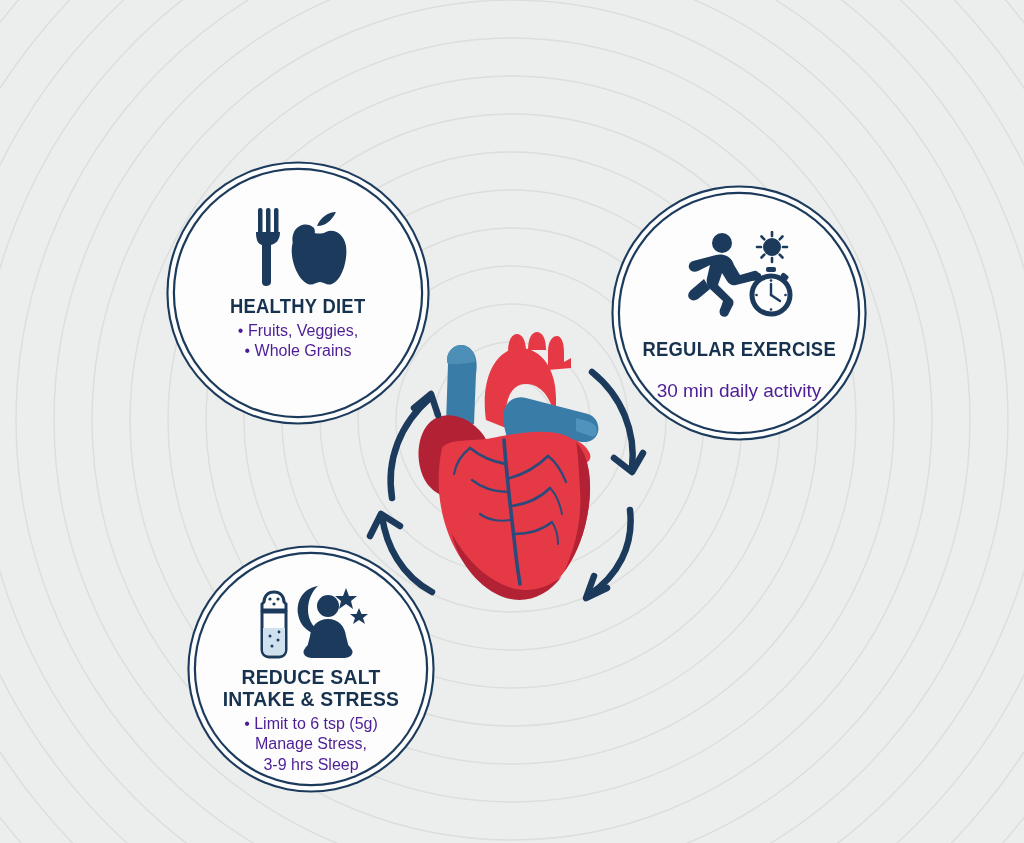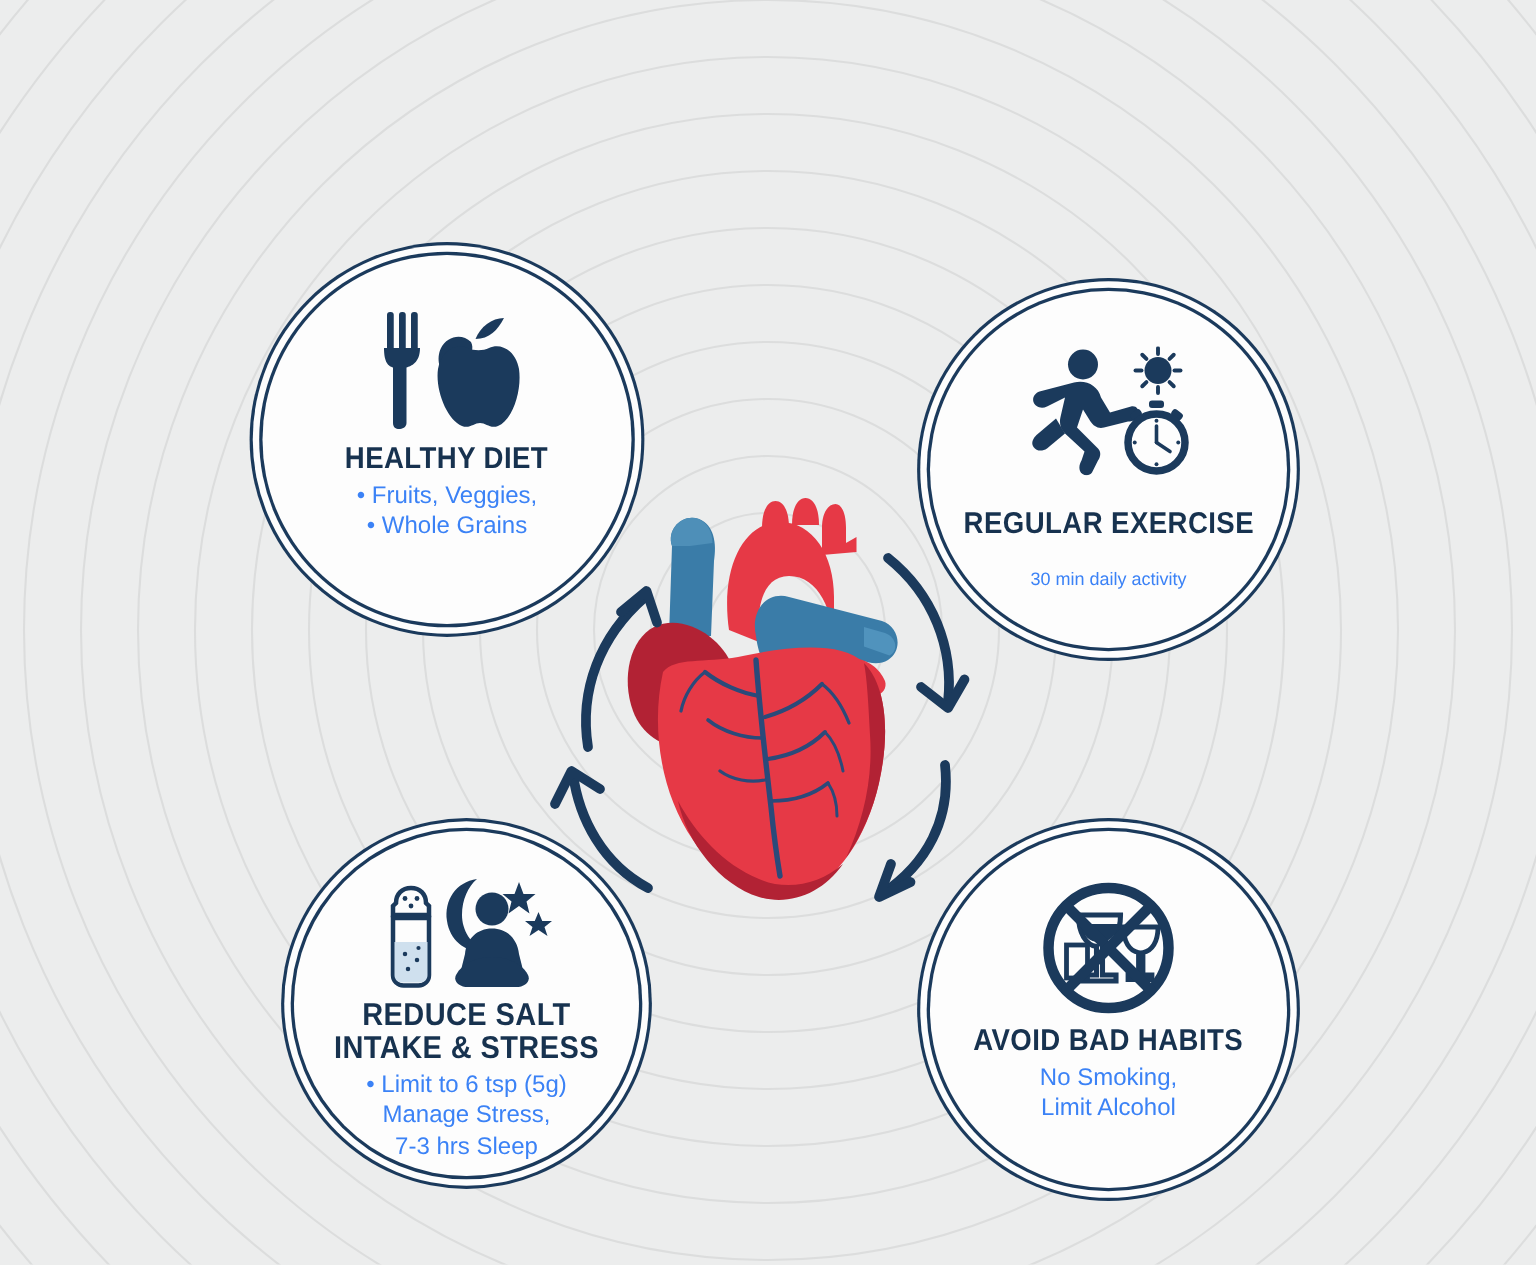--- a/index.html
+++ b/index.html
@@ -45,7 +45,7 @@
   }
   .node-sub{
     font-size:15.5px;
-    color:#3b82f6;
+    color:#4c1d95;
     text-align:center;
     line-height:1.26;
     margin-top:4px;

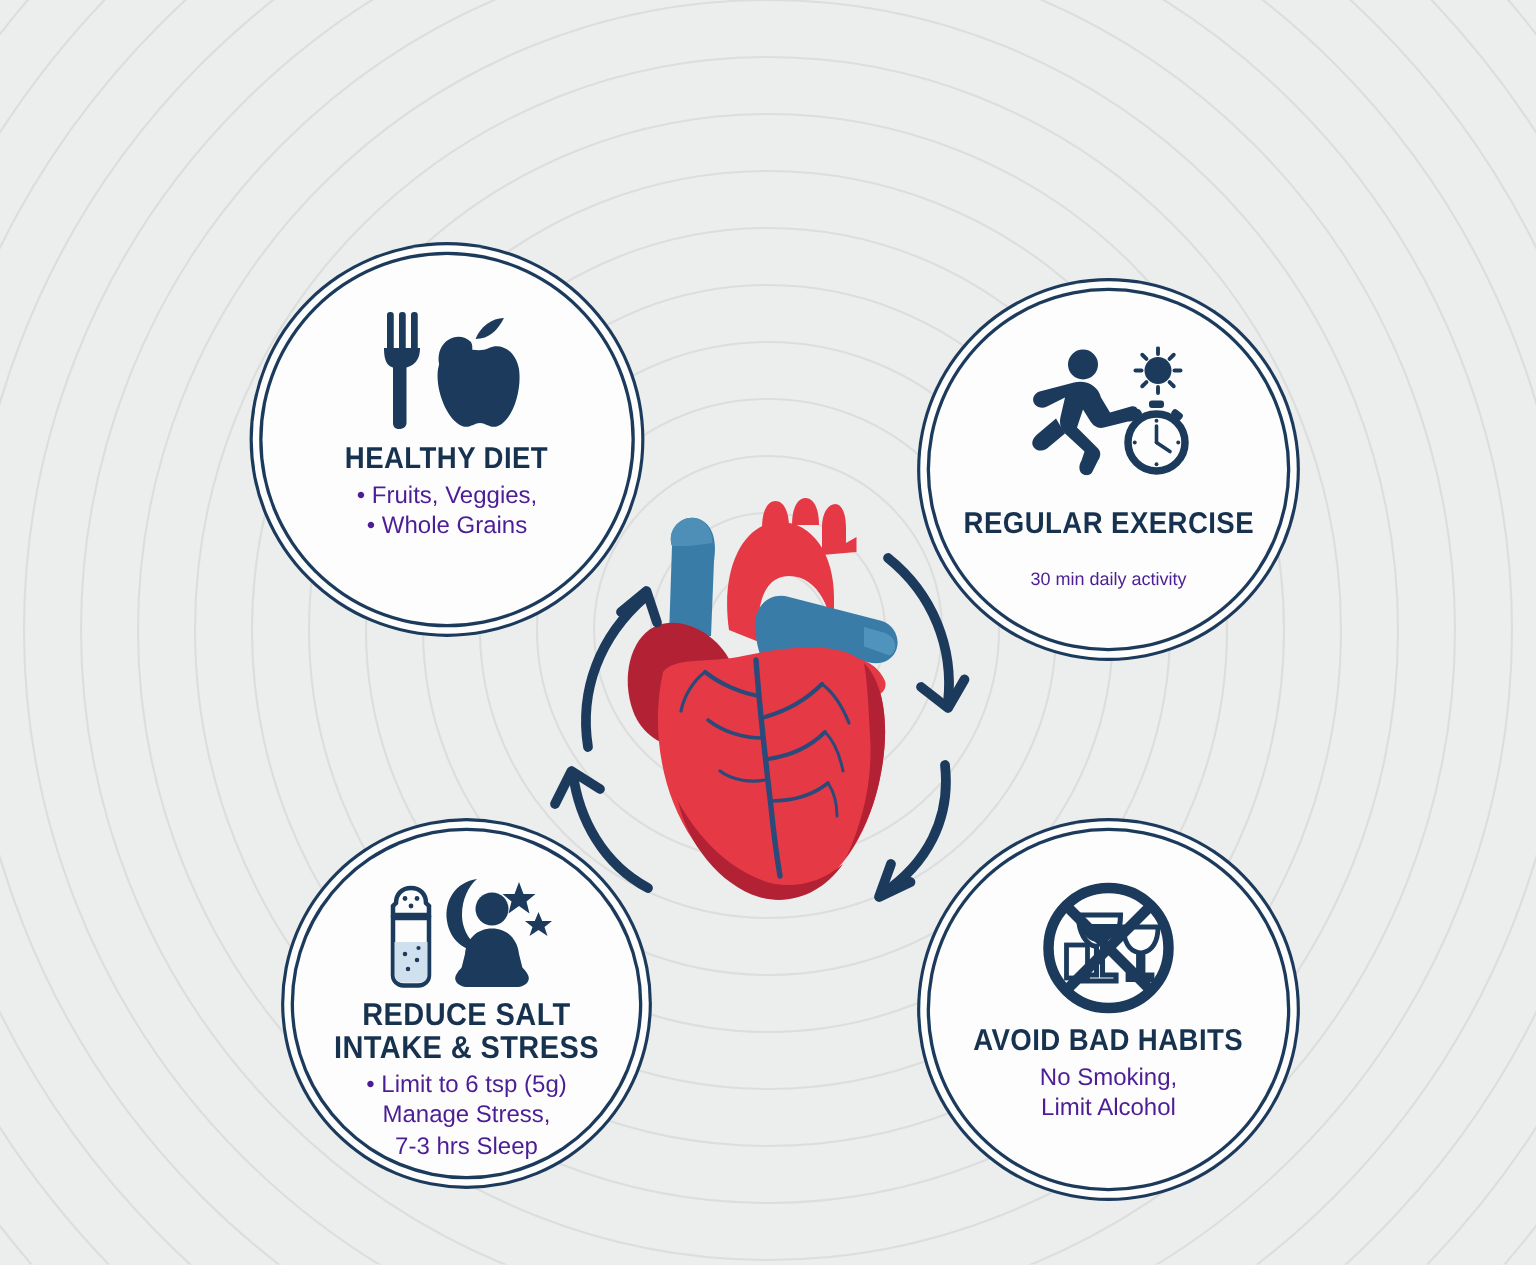--- a/index.html
+++ b/index.html
@@ -65,7 +65,7 @@
   #node-salt .node-sub{font-size:16px;line-height:1.3;}
   #node-diet .node-sub{font-size:16px;}
   #node-habits .node-sub{font-size:16px;}
-  #node-ex .node-sub{font-size:12px;}
+  #node-ex .node-sub{font-size:19px;}
   .nav{fill:#1b3a5c;}
 </style>
 </head>

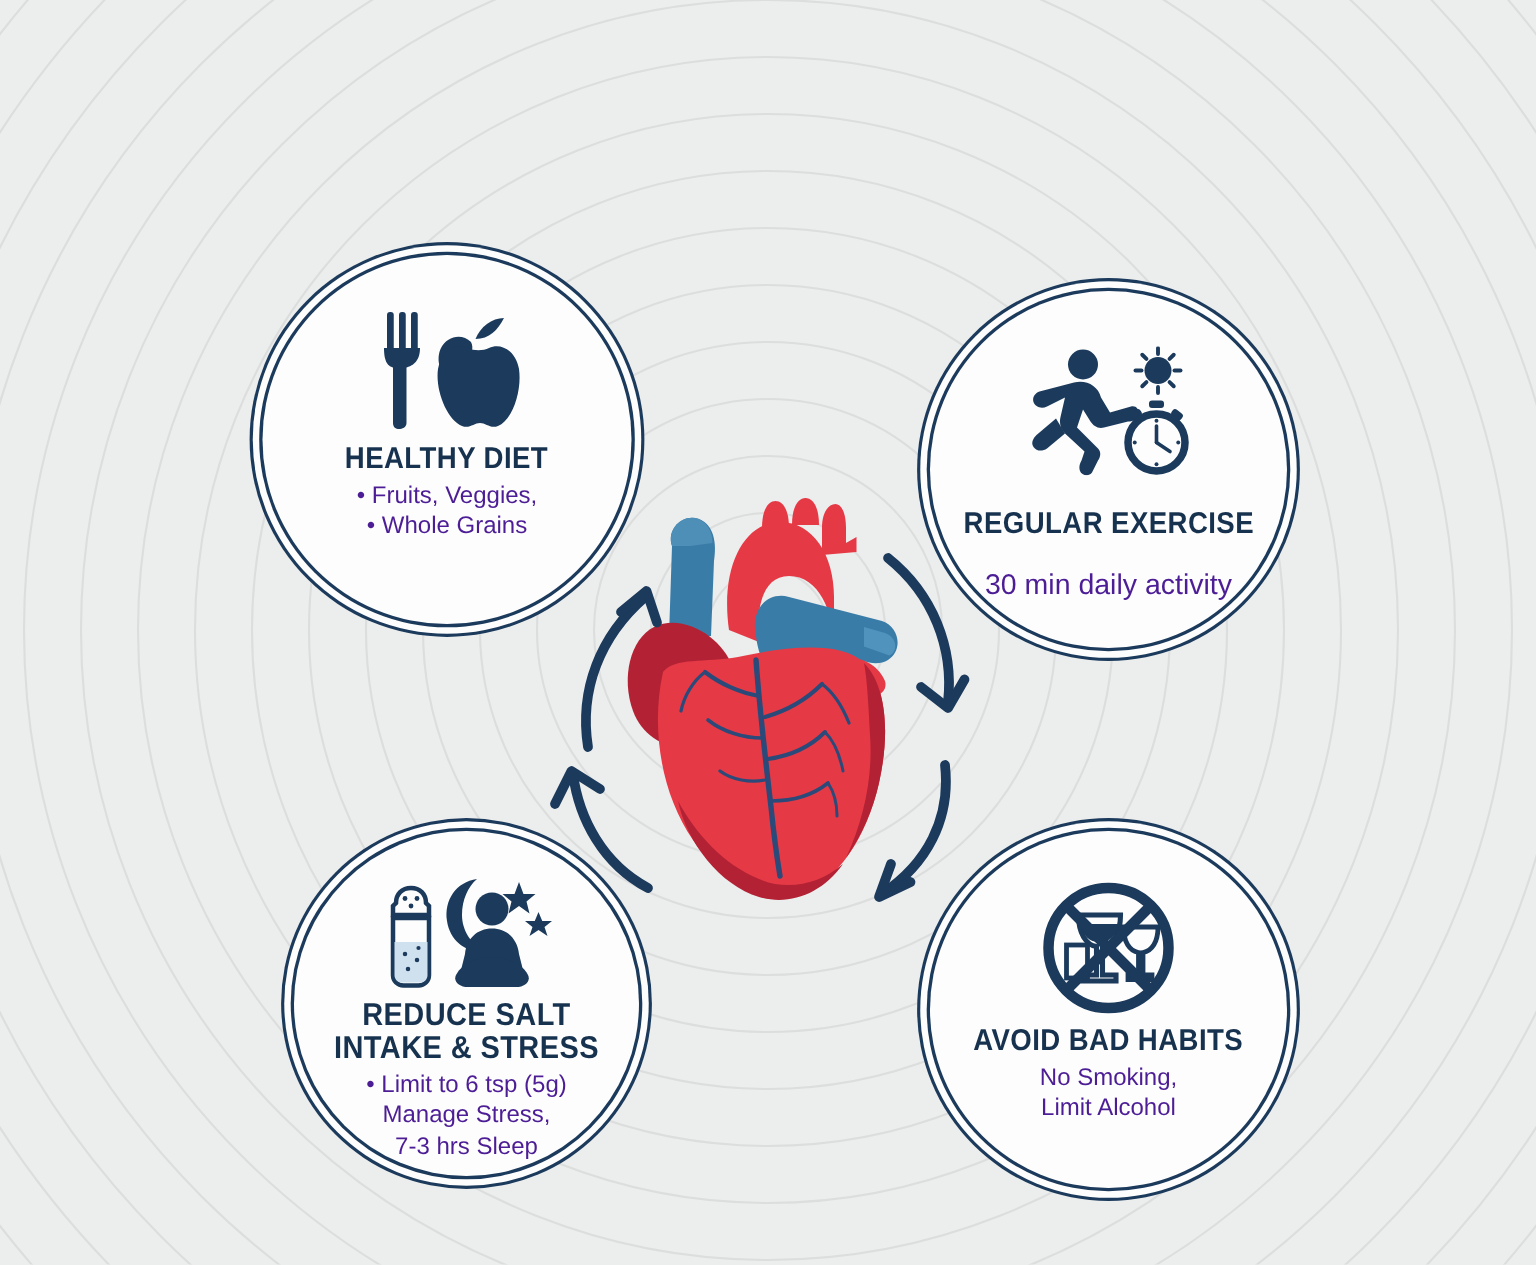--- a/index.html
+++ b/index.html
@@ -273,30 +273,6 @@
     </div>
   </div>
 
-  <div class="node" id="node-habits">
-    <div class="node-inner">
-      <div class="node-icon">
-        <svg width="100" height="100" viewBox="0 0 100 100">
-          <g class="nav">
-            <path d="M30,26 C30,38 35,46 42,47 L42,66 L33,66 L33,70 L55,70 L55,66 L46,66 L46,47 C53,46 58,38 58,26 Z" fill="none" stroke="#1b3a5c" stroke-width="3.4"></path>
-            <path d="M31,32 C33,40 37,44 44,44 C51,44 55,40 57,32 Z" fill="#1b3a5c"></path>
-            <path d="M60,34 C60,44 64,50 70,51 L70,66 L63,66 L63,69 L79,69 L79,66 L73,66 L73,51 C79,50 83,44 83,34 Z" fill="none" stroke="#1b3a5c" stroke-width="3.2"></path>
-            <rect x="22" y="46" width="14" height="22" fill="none" stroke="#1b3a5c" stroke-width="3.2"></rect>
-          </g>
-          <circle cx="50" cy="48" r="40" fill="none" stroke="#1b3a5c" stroke-width="7"></circle>
-          <g stroke="#1b3a5c" stroke-width="7" stroke-linecap="round">
-            <line x1="22" y1="20" x2="78" y2="76"></line>
-            <line x1="78" y1="20" x2="22" y2="76"></line>
-          </g>
-        </svg>
-      </div>
-      <div class="node-title">AVOID BAD HABITS</div>
-      <div class="node-sub">
-        <div>No Smoking,</div>
-        <div>Limit Alcohol</div>
-      </div>
-    </div>
-  </div>
 
 </div>
 

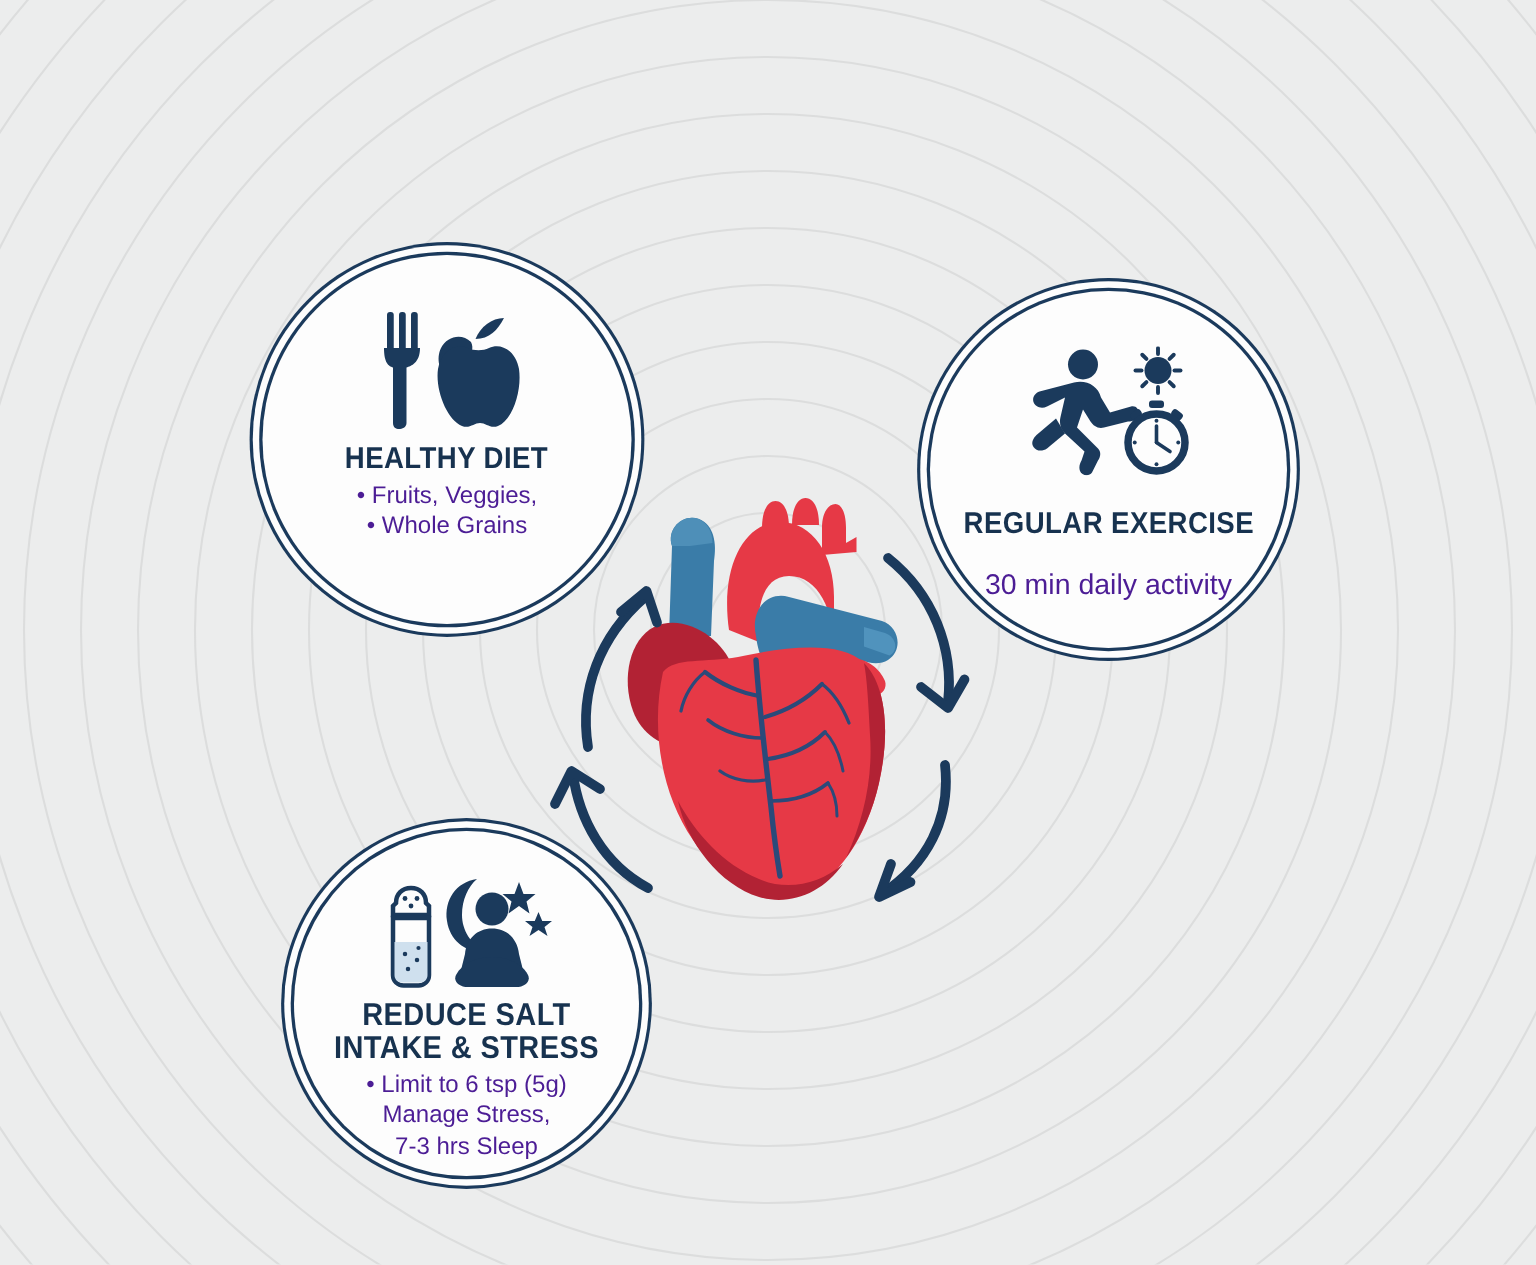--- a/index.html
+++ b/index.html
@@ -268,7 +268,7 @@
       <div class="node-sub">
         <div>• Limit to 6 tsp (5g)</div>
         <div>Manage Stress,</div>
-        <div>7-3 hrs Sleep</div>
+        <div>3-9 hrs Sleep</div>
       </div>
     </div>
   </div>

